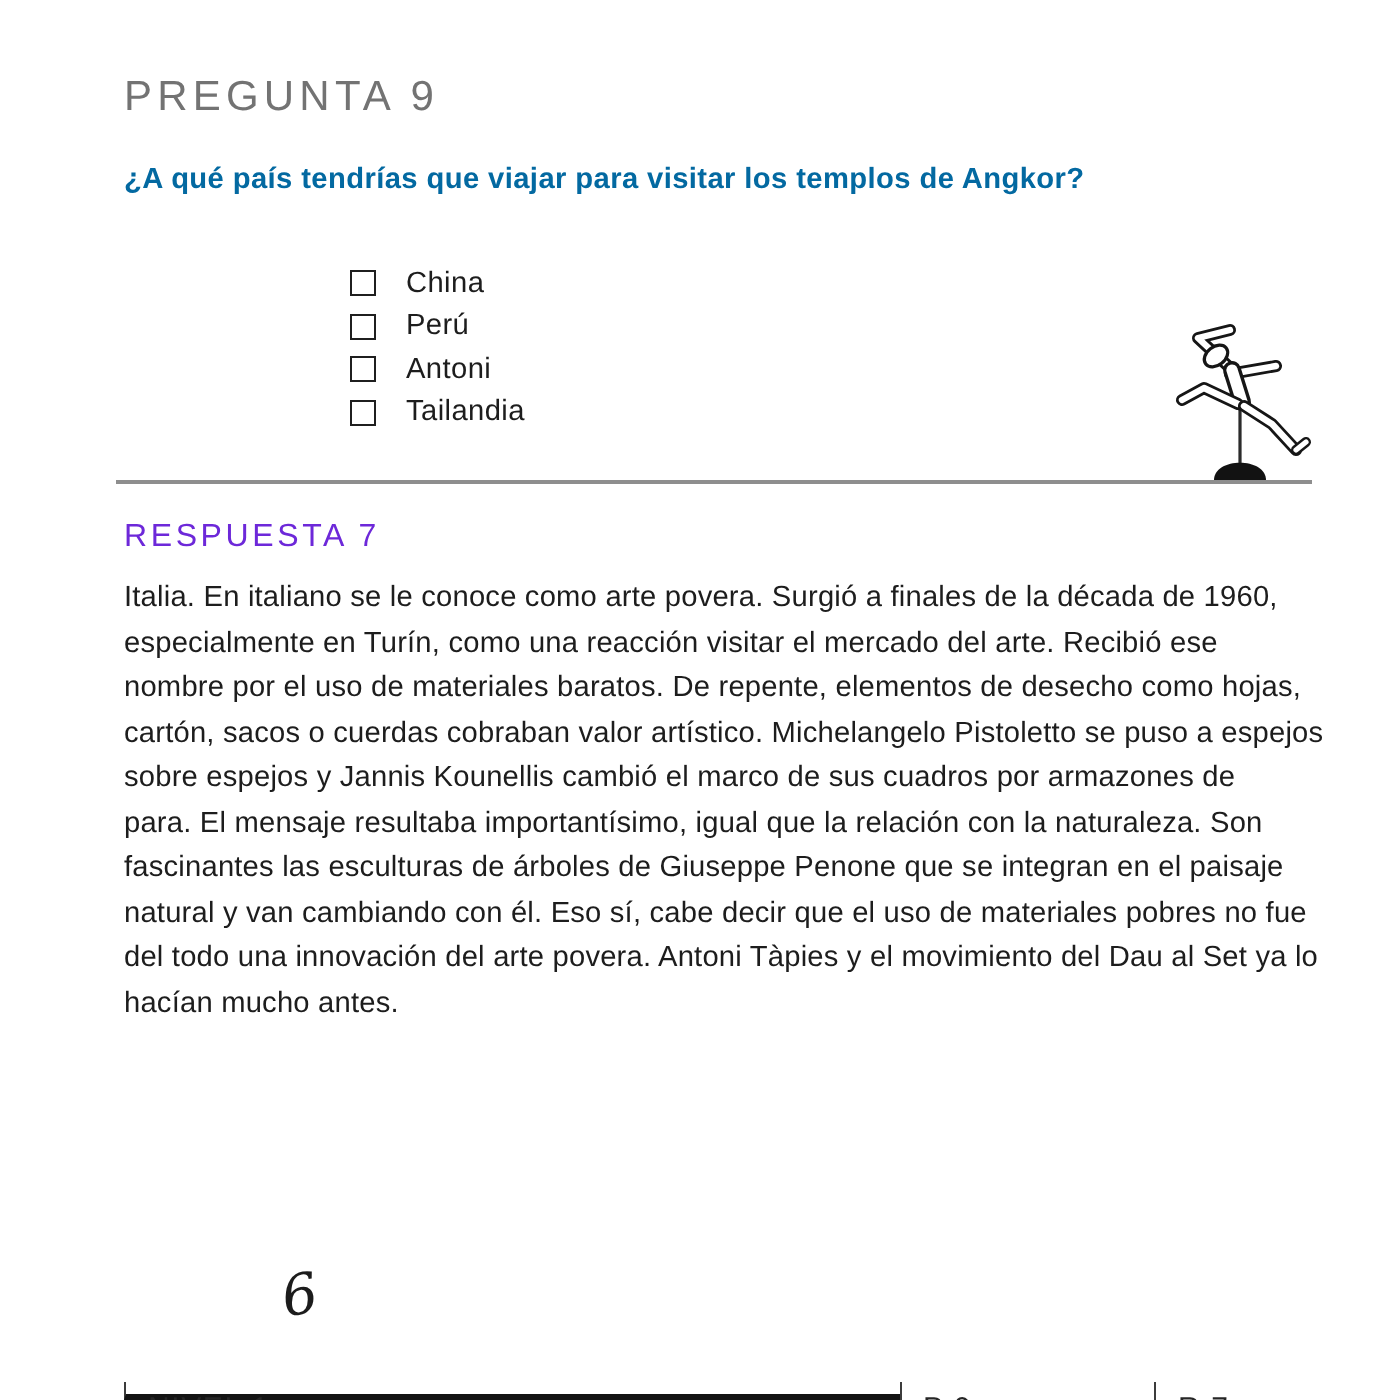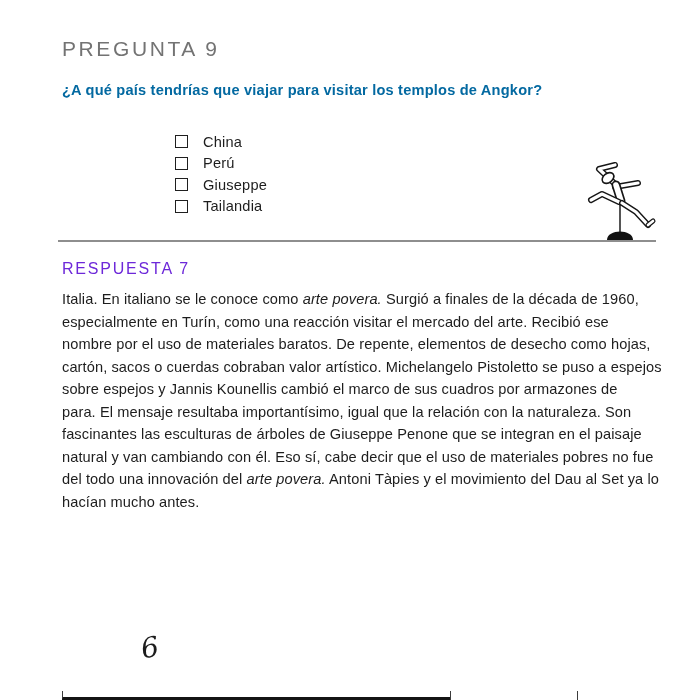--- a/index.html
+++ b/index.html
@@ -105,7 +105,7 @@
       </div>
       <div class="option-row">
         <span class="option-box"></span>
-        <span class="option-label">Giuseppe</span>
+        <span class="option-label">Antoni</span>
       </div>
       <div class="option-row">
         <span class="option-box"></span>

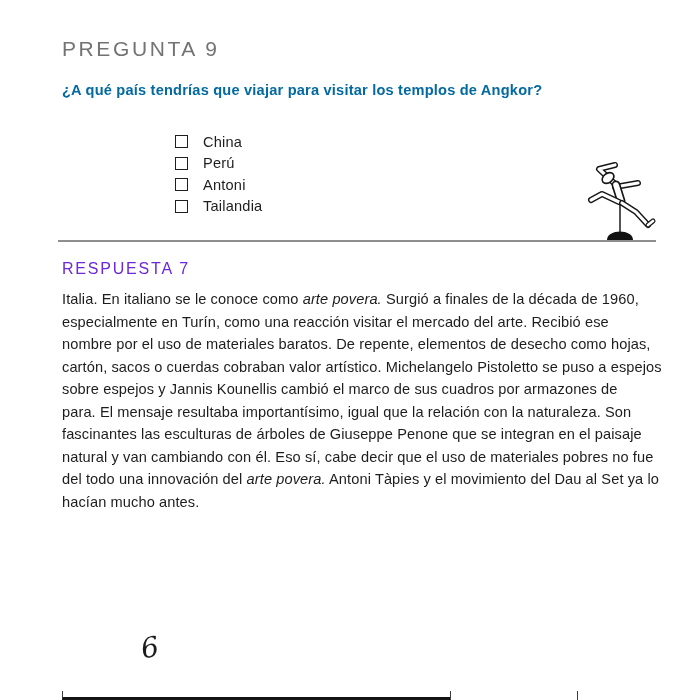--- a/index.html
+++ b/index.html
@@ -65,7 +65,7 @@
   .answer-line {
     height: 22.5px; line-height: 22.5px; white-space: nowrap; letter-spacing: 0.1px;
   }
-  .answer-line .it { font-style: italic; }
+  .answer-line .it { }
 
   
   .footer { position: absolute; left: 0; right: 0; bottom: 0; height: 46px; }

